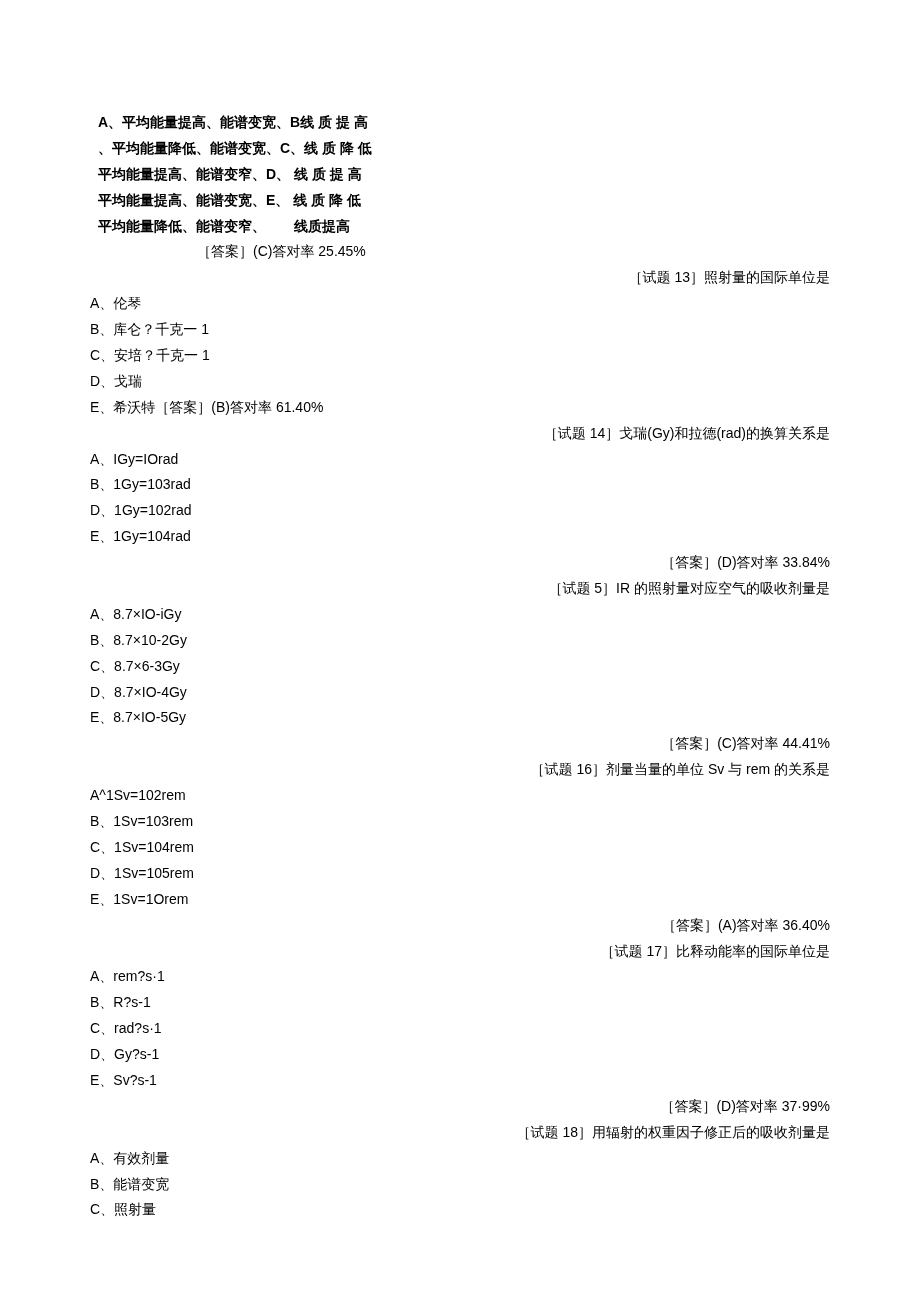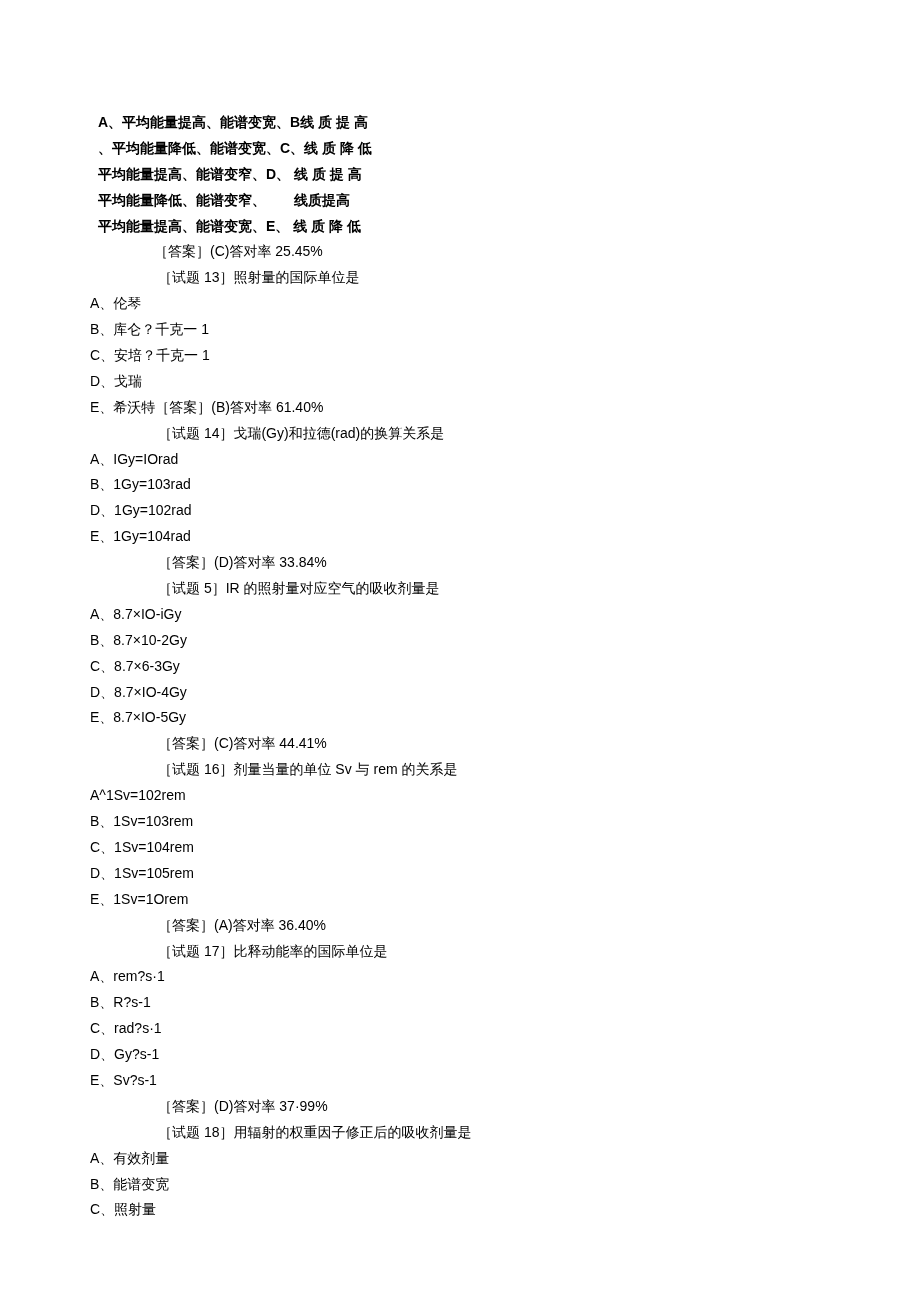--- a/index.html
+++ b/index.html
@@ -30,8 +30,8 @@
     <span class="line indent0">A、平均能量提高、能谱变宽、B线 质 提 高</span>
     <span class="line indent0">、平均能量降低、能谱变宽、C、线 质 降 低</span>
     <span class="line indent0">平均能量提高、能谱变窄、D、 线 质 提 高</span>
+    <span class="line indent0">平均能量提高、能谱变宽、E、 线 质 降 低</span>
     <span class="line indent0">平均能量降低、能谱变窄、　　线质提高</span>
-    <span class="line indent0">平均能量提高、能谱变宽、E、 线 质 降 低</span>
     <span class="line indent3">［答案］(C)答对率 25.45%</span>
     <span class="line indent2">［试题 13］照射量的国际单位是</span>
     <span class="line indent1">A、伦琴</span>

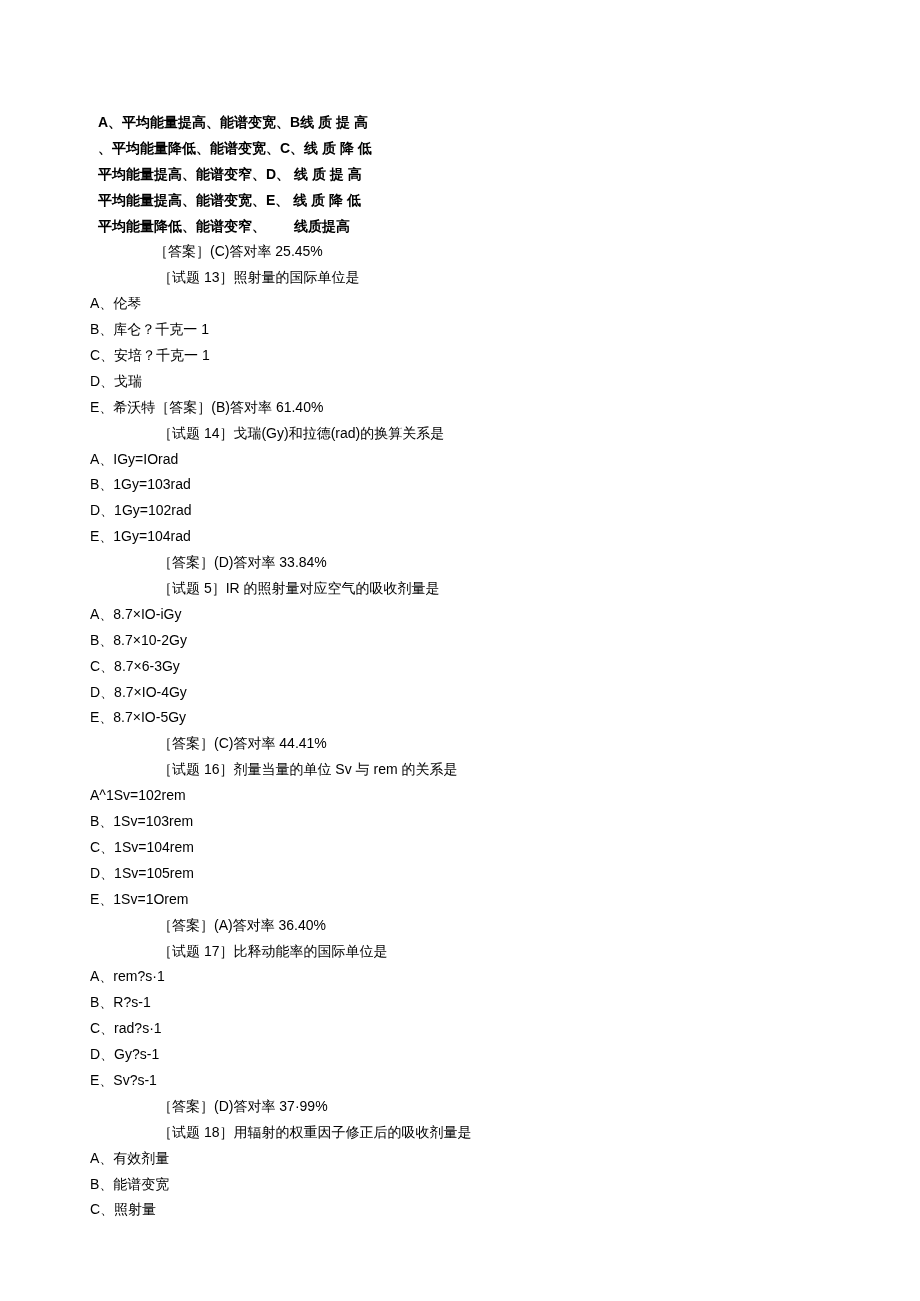--- a/index.html
+++ b/index.html
@@ -21,7 +21,7 @@
   .indent0 { margin-left: 8px; font-weight: bold; }
   .indent1 { }
   .indent2 { margin-left: 68px; }
-  .indent3 { margin-left: 64px; }
+  .indent3 { margin-left: 107px; }
 </style>
 </head>
 <body>

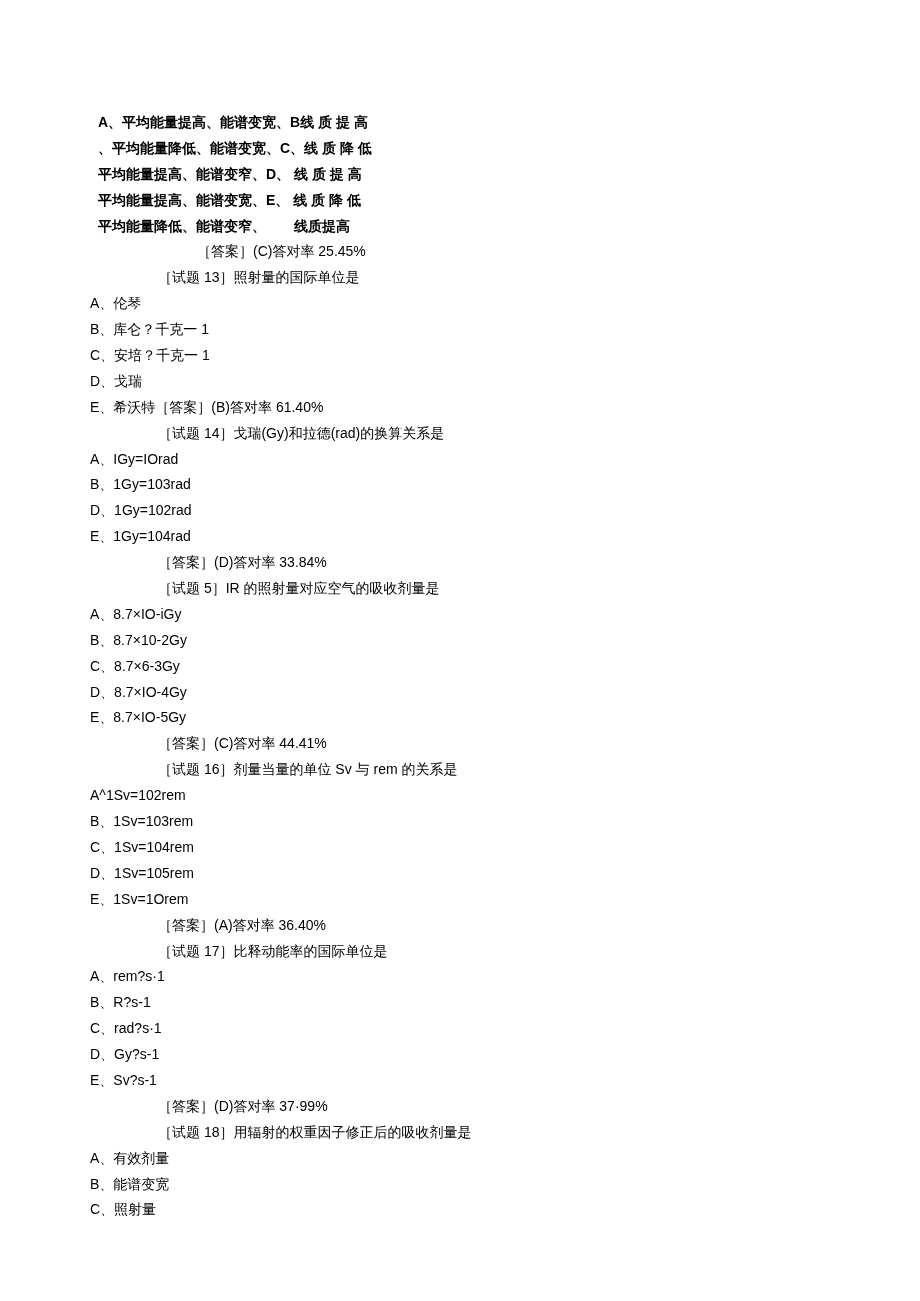--- a/index.html
+++ b/index.html
@@ -20,7 +20,7 @@
   }
   .indent0 { margin-left: 8px; font-weight: bold; }
   .indent1 { }
-  .indent2 { margin-left: 68px; }
+  .indent2 { margin-left: 68px; text-align: right; }
   .indent3 { margin-left: 107px; }
 </style>
 </head>

